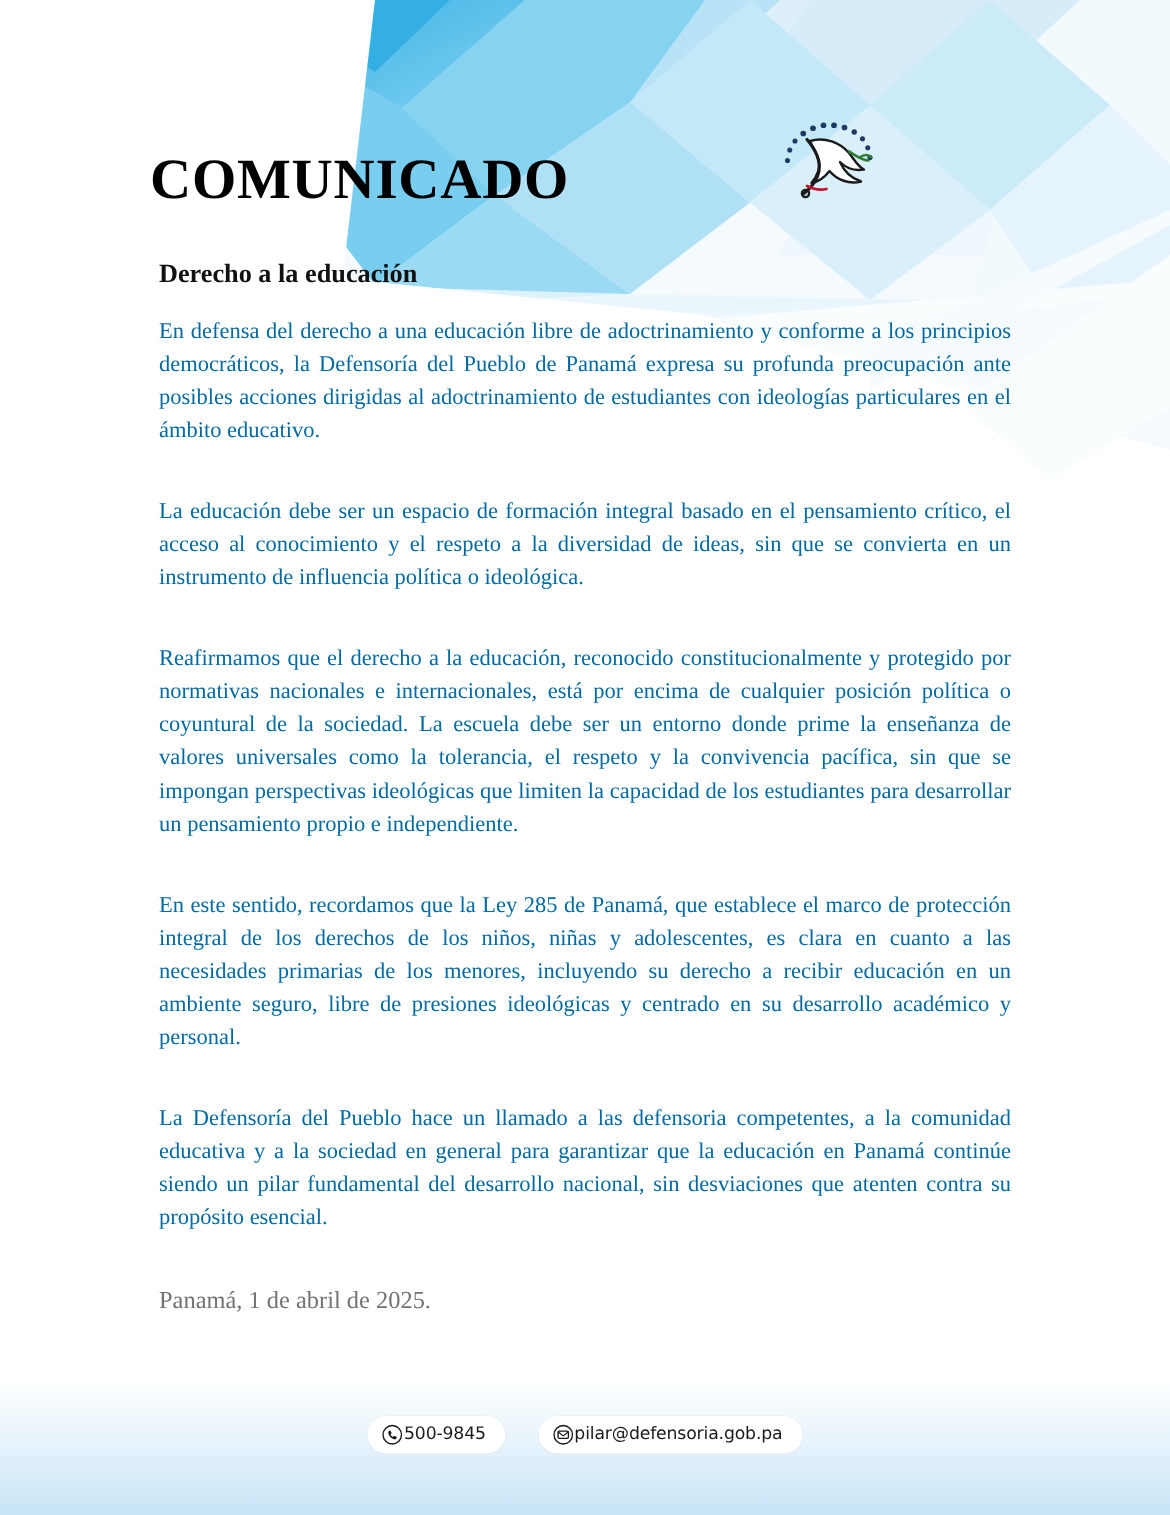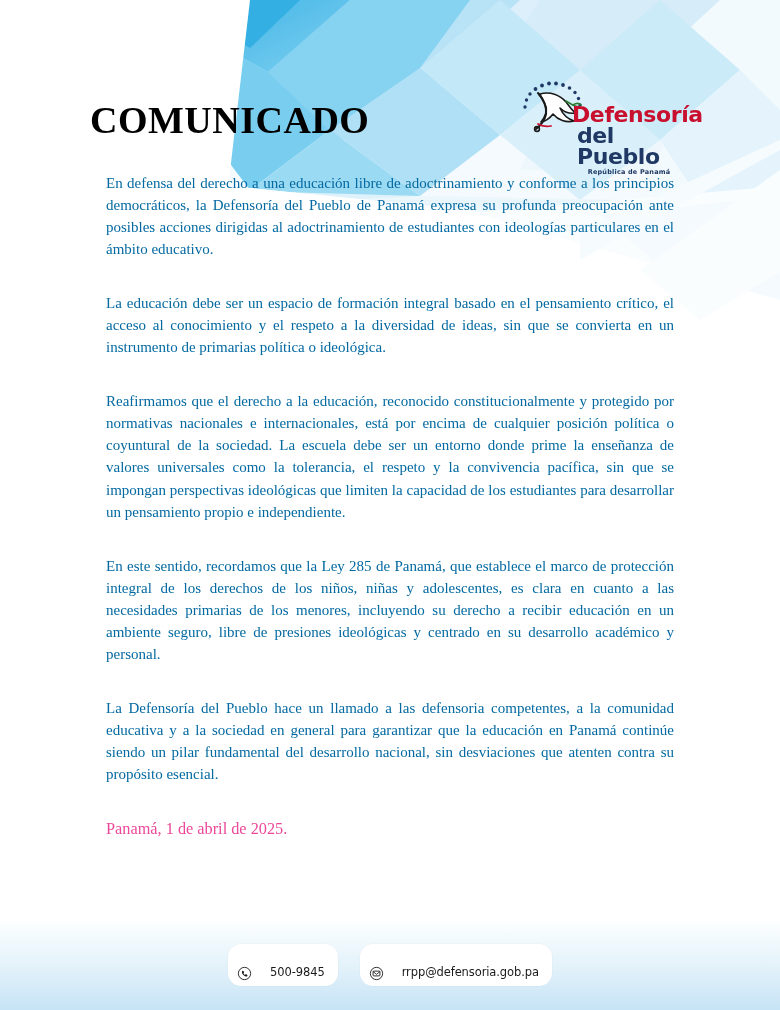--- a/index.html
+++ b/index.html
@@ -41,7 +41,7 @@
   
   .doc-title {
     position: absolute;
-    left: 90px;
+    left: 100px;
     top: 101px;
     font-family: "Liberation Serif", "DejaVu Serif", serif;
     font-weight: 700;

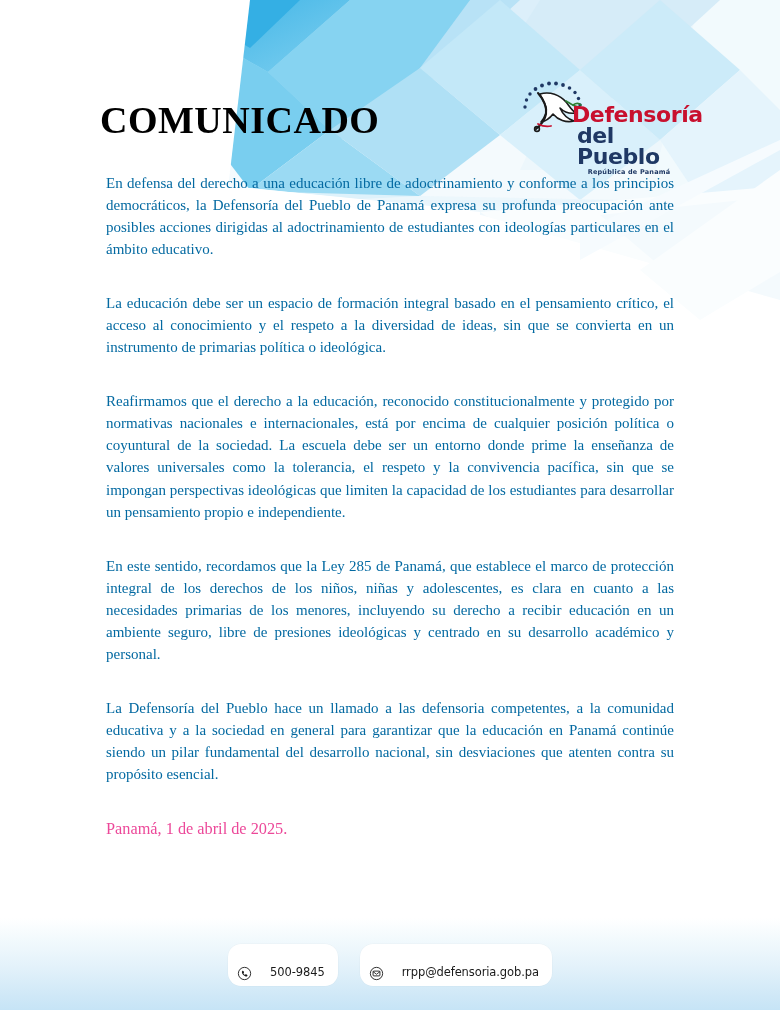--- a/index.html
+++ b/index.html
@@ -289,11 +289,6 @@
       <path d="M22 50 C26 52 31 53 35 52" fill="none" stroke="#C8102E" stroke-width="1.8" stroke-linecap="round"></path>
       <circle cx="21" cy="55" r="2.4" fill="none" stroke="#1a1a1a" stroke-width="1.6"></circle>
     </svg>
-    <div class="logo-text">
-      <span class="logo-line1">Defensoría</span>
-      <span class="logo-line2">del Pueblo</span>
-      <span class="logo-line3">República de Panamá</span>
-    </div>
   </div>
 
   <div class="content">

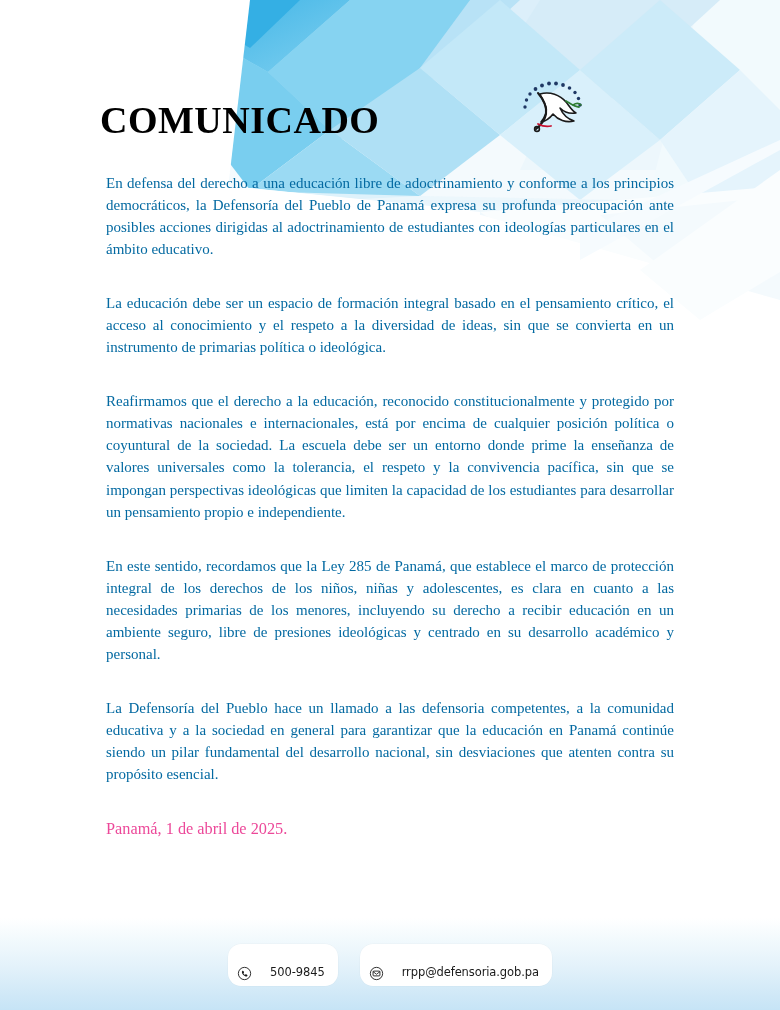--- a/index.html
+++ b/index.html
@@ -292,6 +292,7 @@
   </div>
 
   <div class="content">
+    <h2 class="section-heading">Derecho a la educación</h2>
 
     <p class="para">En defensa del derecho a una educación libre de adoctrinamiento y conforme a los principios democráticos, la Defensoría del Pueblo de Panamá expresa su profunda preocupación ante posibles acciones dirigidas al adoctrinamiento de estudiantes con ideologías particulares en el ámbito educativo.</p>
     <p class="para">La educación debe ser un espacio de formación integral basado en el pensamiento crítico, el acceso al conocimiento y el respeto a la diversidad de ideas, sin que se convierta en un instrumento de primarias política o ideológica.</p>

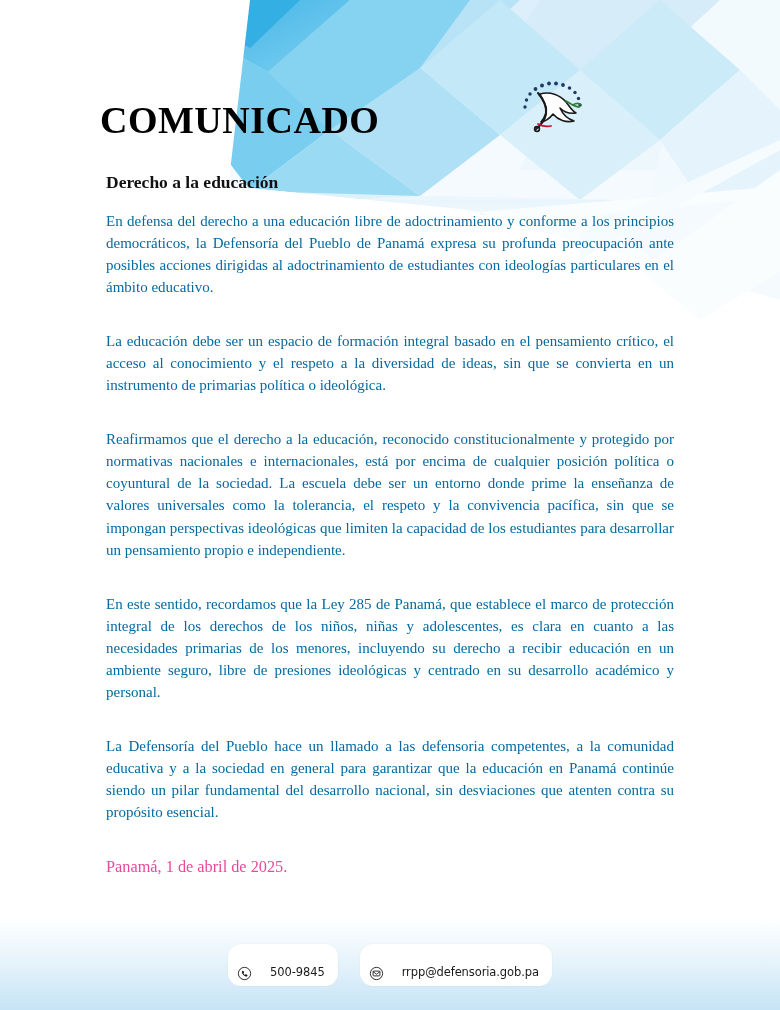--- a/index.html
+++ b/index.html
@@ -295,7 +295,7 @@
     <h2 class="section-heading">Derecho a la educación</h2>
 
     <p class="para">En defensa del derecho a una educación libre de adoctrinamiento y conforme a los principios democráticos, la Defensoría del Pueblo de Panamá expresa su profunda preocupación ante posibles acciones dirigidas al adoctrinamiento de estudiantes con ideologías particulares en el ámbito educativo.</p>
-    <p class="para">La educación debe ser un espacio de formación integral basado en el pensamiento crítico, el acceso al conocimiento y el respeto a la diversidad de ideas, sin que se convierta en un instrumento de primarias política o ideológica.</p>
+    <p class="para">La educación debe ser un espacio de formación integral basado en el pensamiento crítico, el acceso al conocimiento y el respeto a la diversidad de ideas, sin que se convierta en un instrumento de influencia política o ideológica.</p>
     <p class="para">Reafirmamos que el derecho a la educación, reconocido constitucionalmente y protegido por normativas nacionales e internacionales, está por encima de cualquier posición política o coyuntural de la sociedad. La escuela debe ser un entorno donde prime la enseñanza de valores universales como la tolerancia, el respeto y la convivencia pacífica, sin que se impongan perspectivas ideológicas que limiten la capacidad de los estudiantes para desarrollar un pensamiento propio e independiente.</p>
     <p class="para">En este sentido, recordamos que la Ley 285 de Panamá, que establece el marco de protección integral de los derechos de los niños, niñas y adolescentes, es clara en cuanto a las necesidades primarias de los menores, incluyendo su derecho a recibir educación en un ambiente seguro, libre de presiones ideológicas y centrado en su desarrollo académico y personal.</p>
     <p class="para">La Defensoría del Pueblo hace un llamado a las defensoria competentes, a la comunidad educativa y a la sociedad en general para garantizar que la educación en Panamá continúe siendo un pilar fundamental del desarrollo nacional, sin desviaciones que atenten contra su propósito esencial.</p>

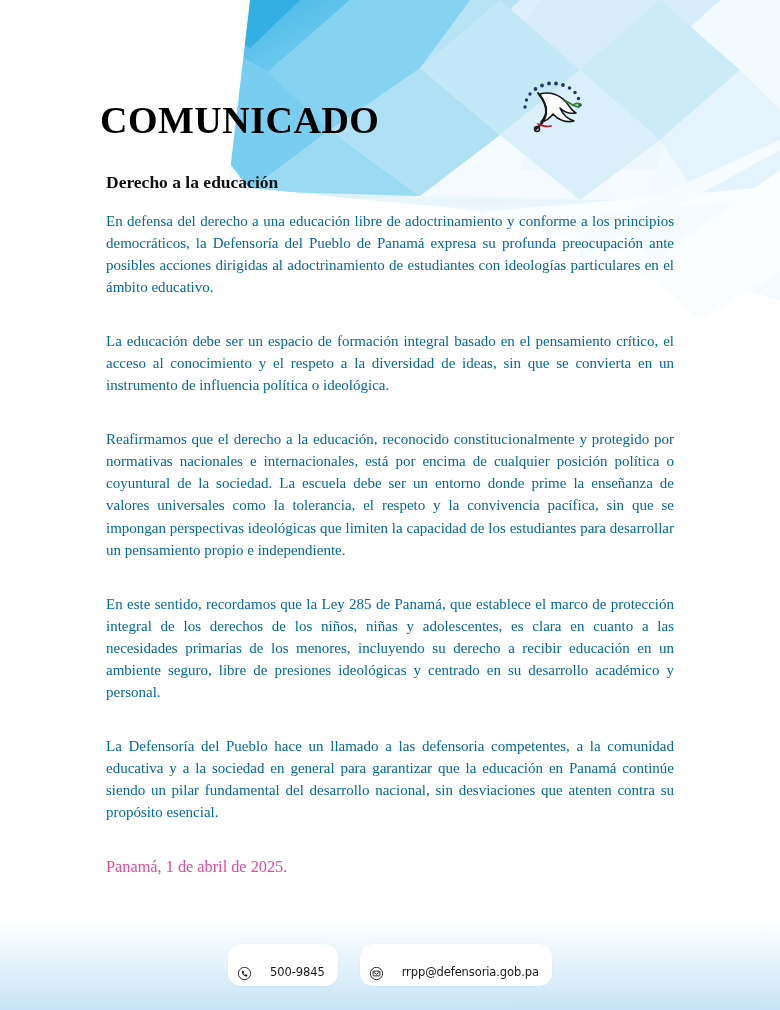--- a/index.html
+++ b/index.html
@@ -136,7 +136,7 @@
     font-family: "Liberation Serif", "DejaVu Serif", serif;
     font-size: 16.3px;
     line-height: 1.47;
-    color: #ec4899;
+    color: #737373;
     text-align: left;
     margin: 16px 0 0 0;
   }

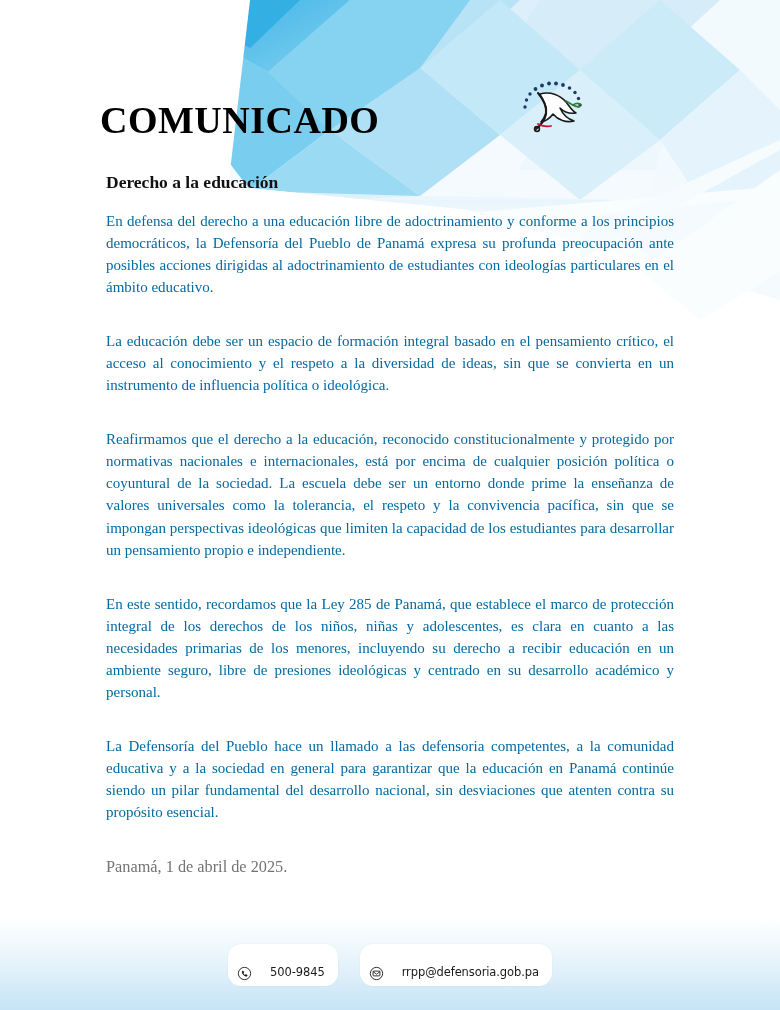--- a/index.html
+++ b/index.html
@@ -168,10 +168,10 @@
   .pill {
     display: flex;
     align-items: center;
-    gap: 18px;
+    gap: 0;
     background: #ffffff;
     border-radius: 13px;
-    padding: 20px 13px 4px 9px;
+    padding: 3px 13px 4px 9px;
     height: 18px;
     box-shadow: 0 0 0 0.5px rgba(0,0,0,0.03);
   }

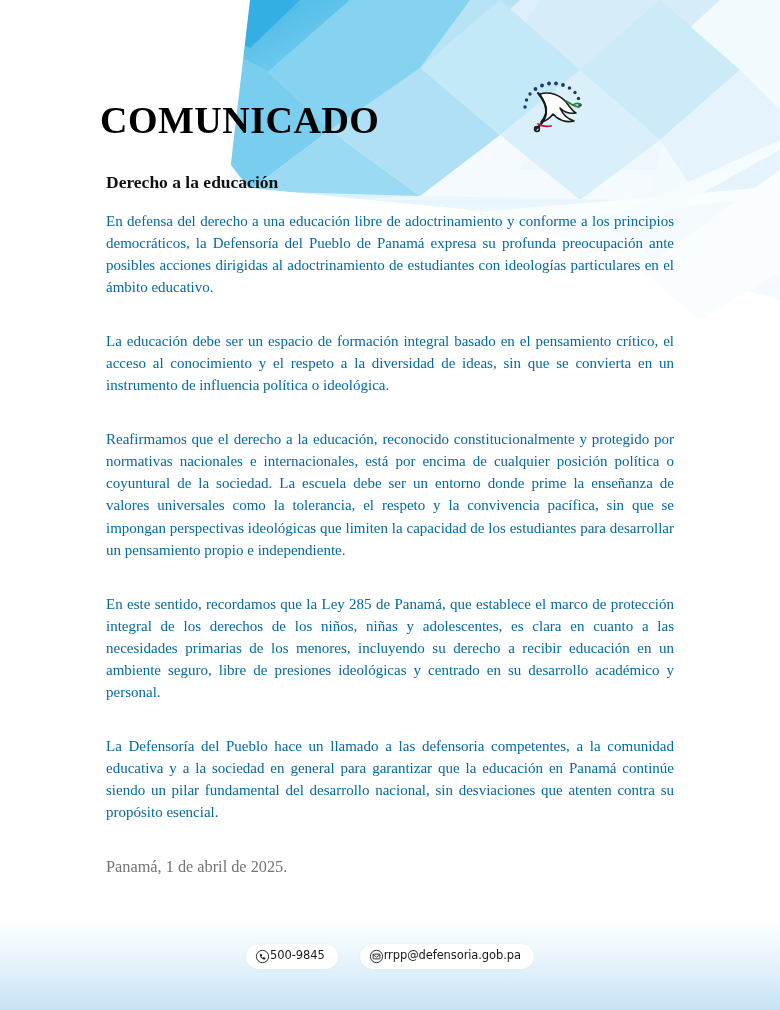--- a/index.html
+++ b/index.html
@@ -324,7 +324,7 @@
           <rect x="5.4" y="6.8" width="9.2" height="6.4" rx="1.1" fill="none" stroke="#1a1a1a" stroke-width="1.2"></rect>
           <path d="M5.6 7.6 L10 11 L14.4 7.6" fill="none" stroke="#1a1a1a" stroke-width="1.1" stroke-linecap="round" stroke-linejoin="round"></path>
         </svg>
-        <span class="pill-label">rrpp@defensoria.gob.pa</span>
+        <span class="pill-label">pilar@defensoria.gob.pa</span>
       </div>
 
     </div>

